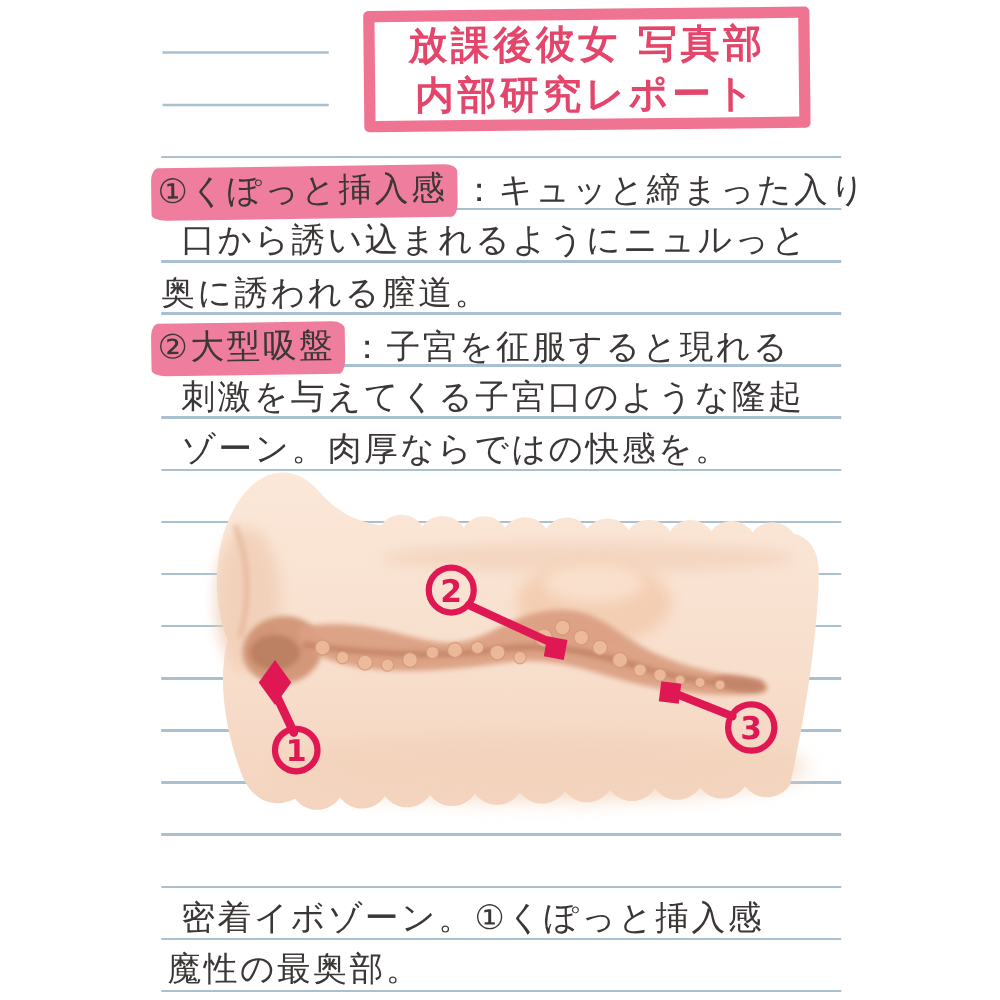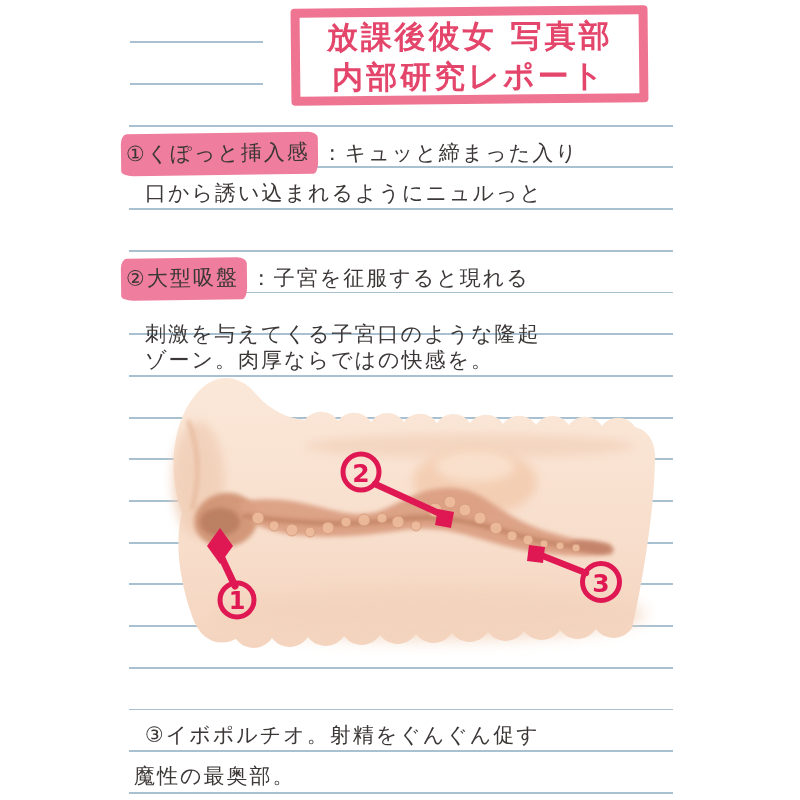--- a/index.html
+++ b/index.html
@@ -32,7 +32,7 @@
 
   
   .row{
-    position:absolute;white-space:nowrap;color:#3b3736;font-size:21px;
+    position:absolute;white-space:nowrap;color:#3b3736;font-size:27px;
     letter-spacing:2px;line-height:36px;font-weight:500;
   }
   .hl{

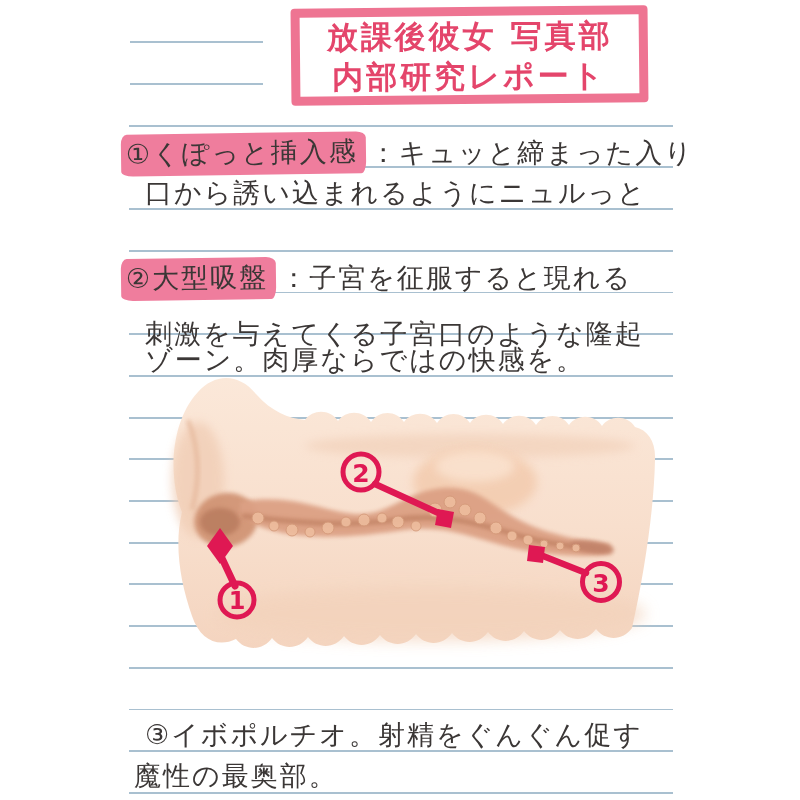--- a/index.html
+++ b/index.html
@@ -64,6 +64,9 @@
   </div>
   <div class="row" style="left:145px;top:175px;">
     <span>口から誘い込まれるようにニュルっと</span>
+  </div>
+  <div class="row" style="left:129px;top:217px;">
+    <span>奥に誘われる膣道。</span>
   </div>
 
   <div class="row" style="left:126px;top:258px;">

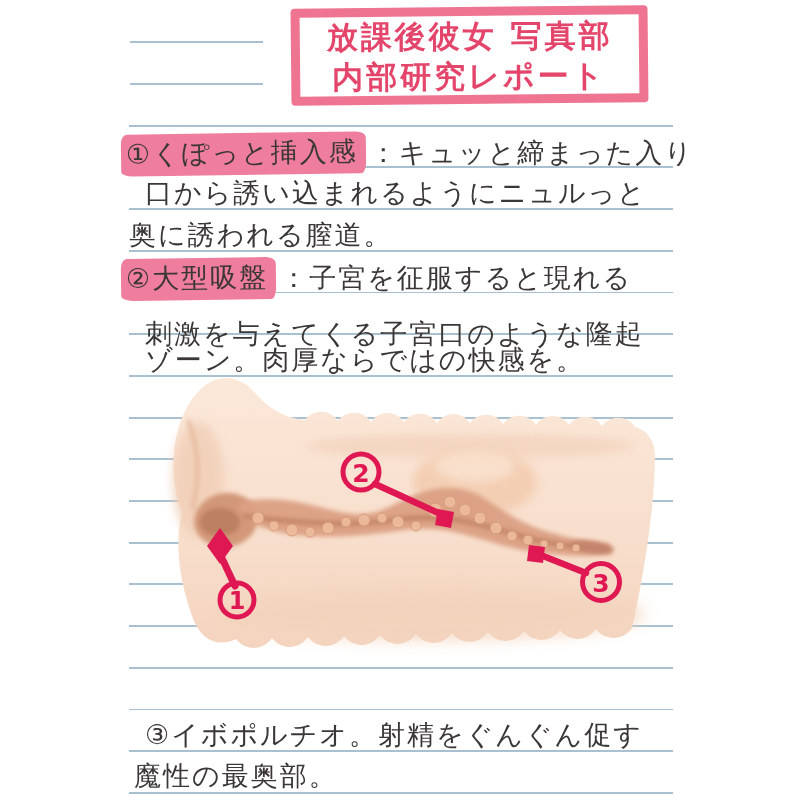--- a/index.html
+++ b/index.html
@@ -72,7 +72,7 @@
   <div class="row" style="left:126px;top:258px;">
     <span class="hl">②大型吸盤</span><span class="rest">：子宮を征服すると現れる</span>
   </div>
-  <div class="row" style="left:145px;top:316px;">
+  <div class="row" style="left:145px;top:300px;">
     <span>刺激を与えてくる子宮口のような隆起</span>
   </div>
   <div class="row" style="left:145px;top:342px;">

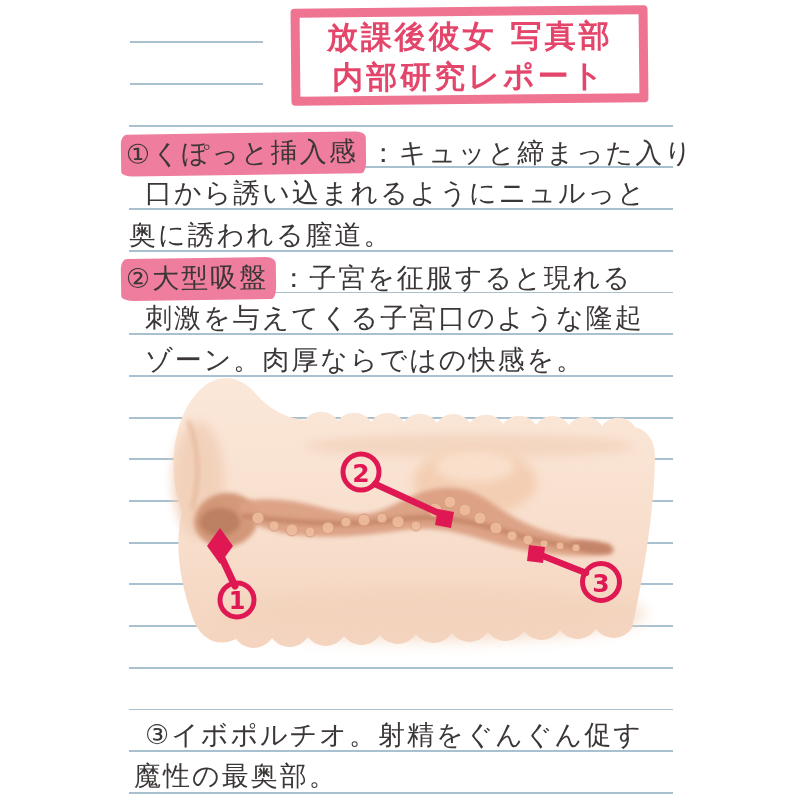--- a/index.html
+++ b/index.html
@@ -202,7 +202,7 @@
   </svg>
 
   <div class="row" style="left:145px;top:717px;">
-    <span>③イボポルチオ。射精をぐんぐん促す</span>
+    <span>密着イボゾーン。①くぽっと挿入感</span>
   </div>
   <div class="row" style="left:134px;top:758px;">
     <span>魔性の最奥部。</span>

